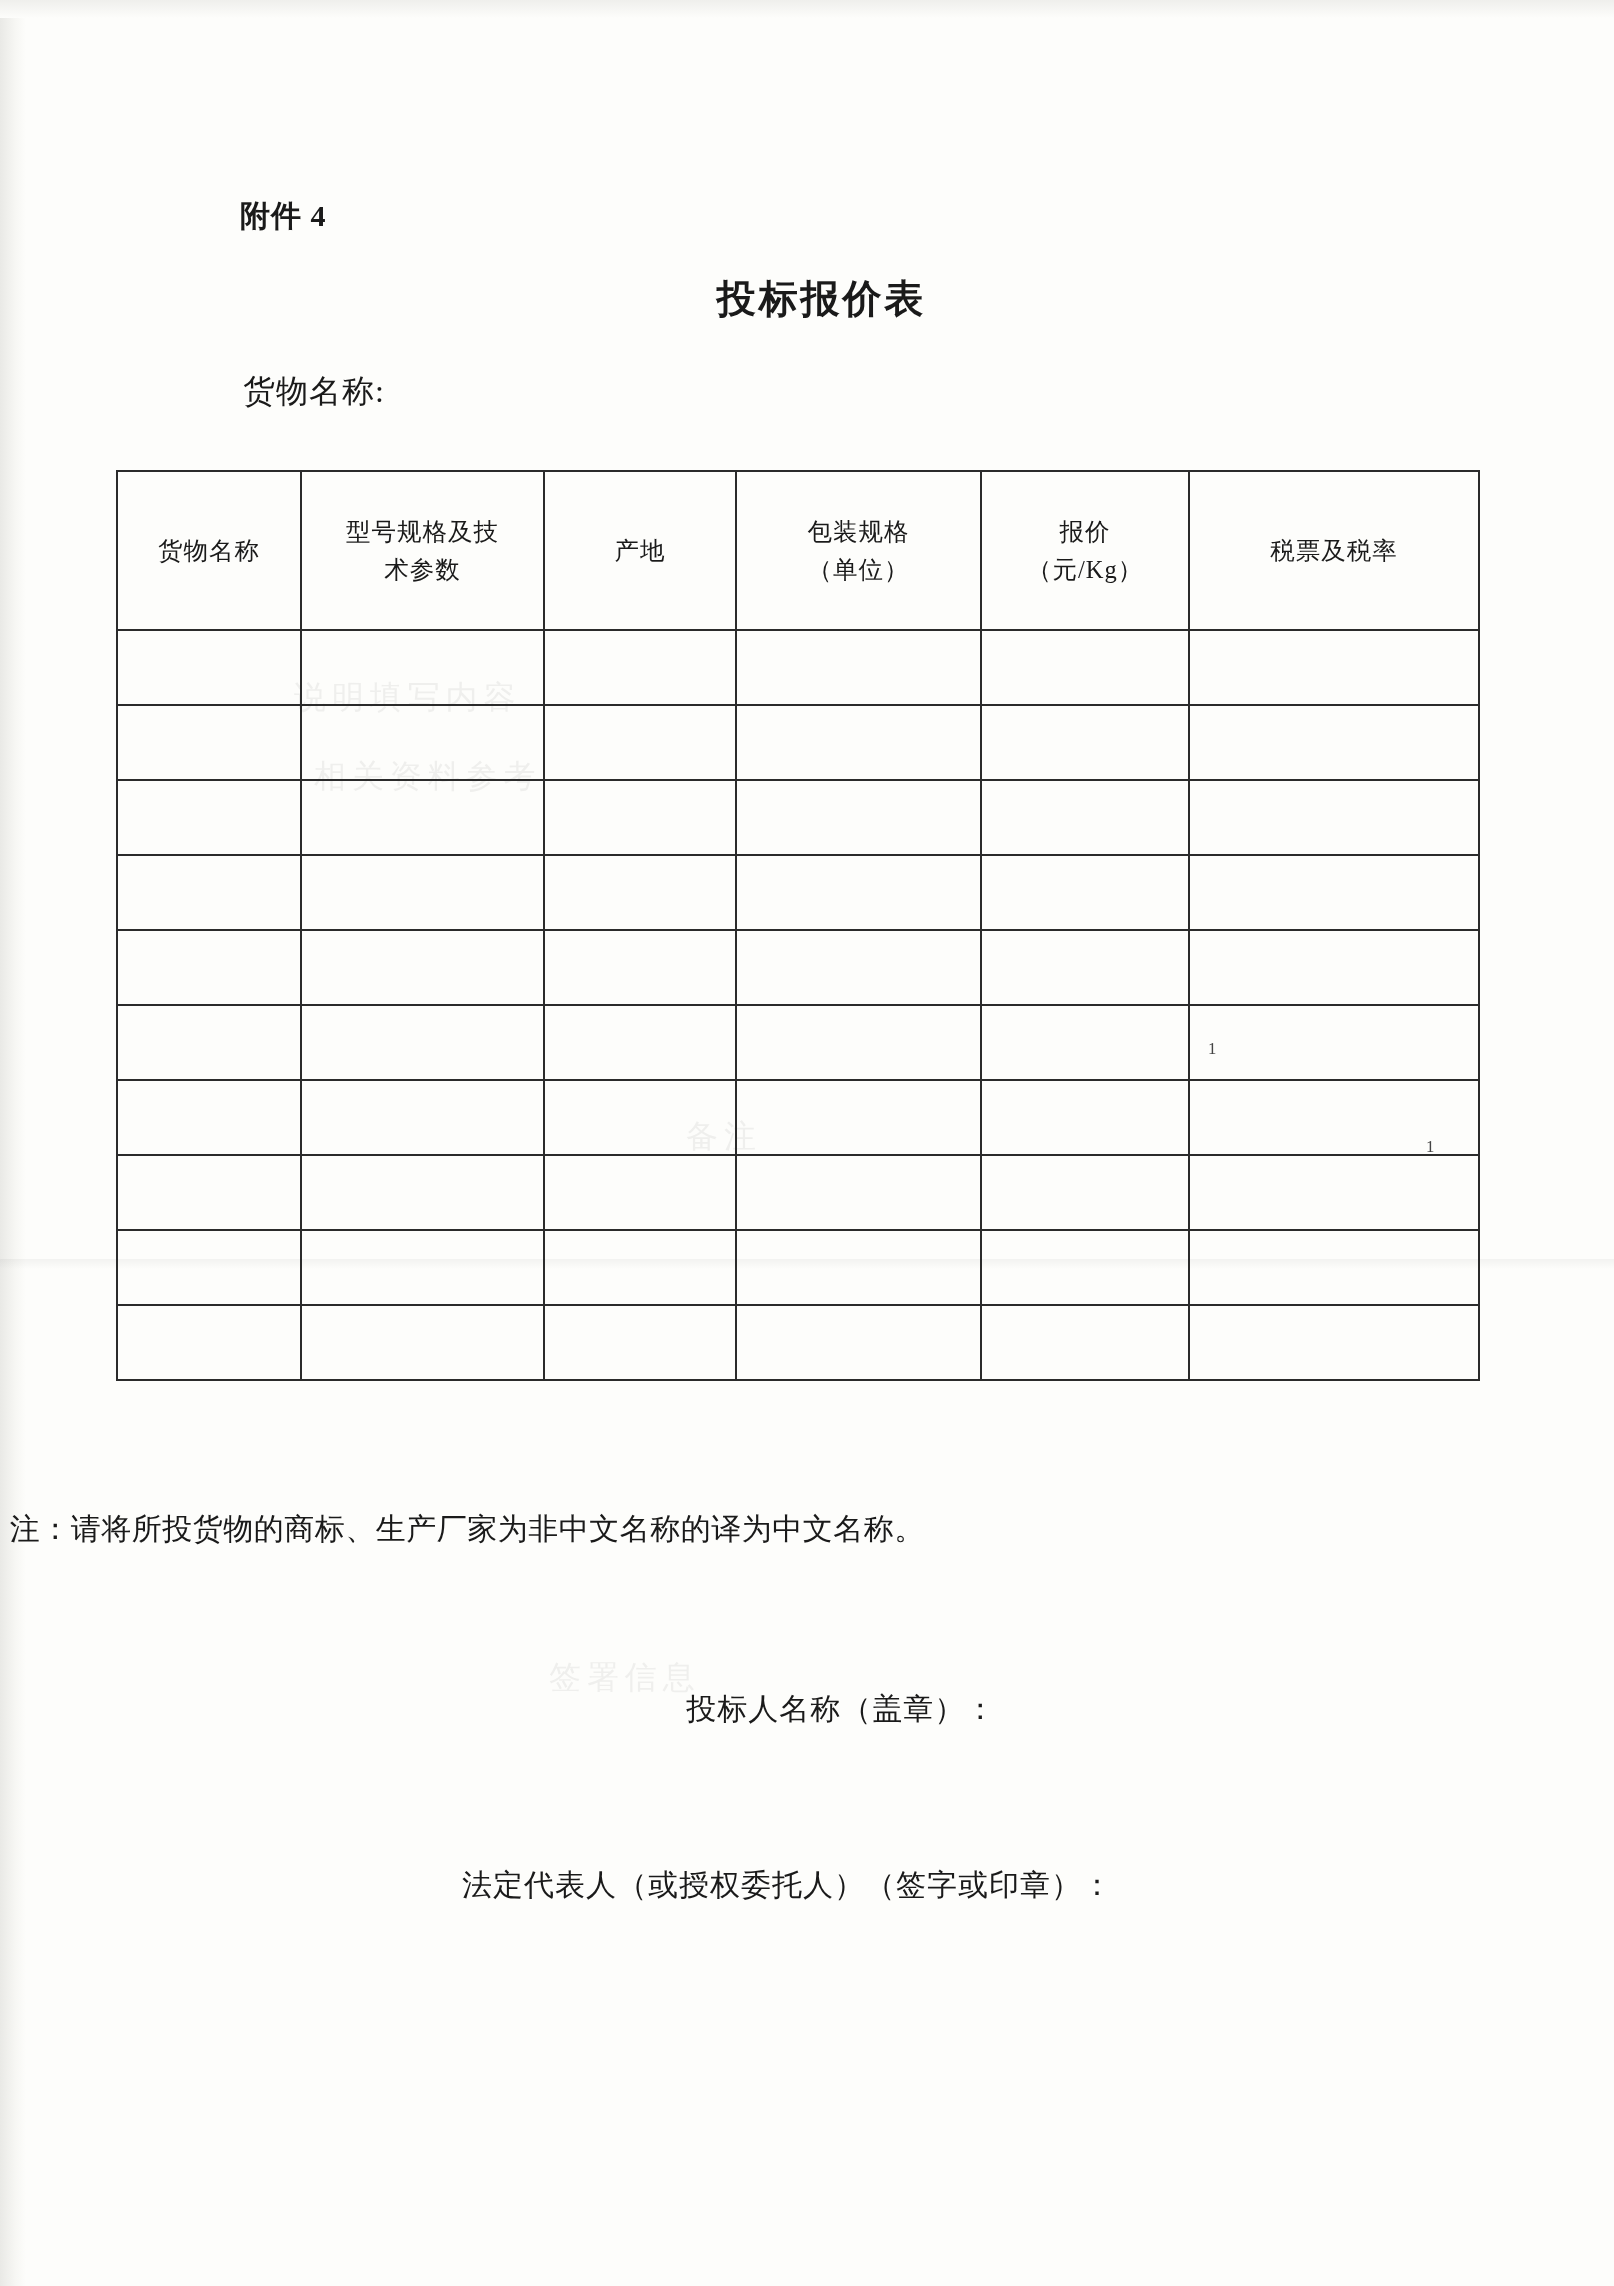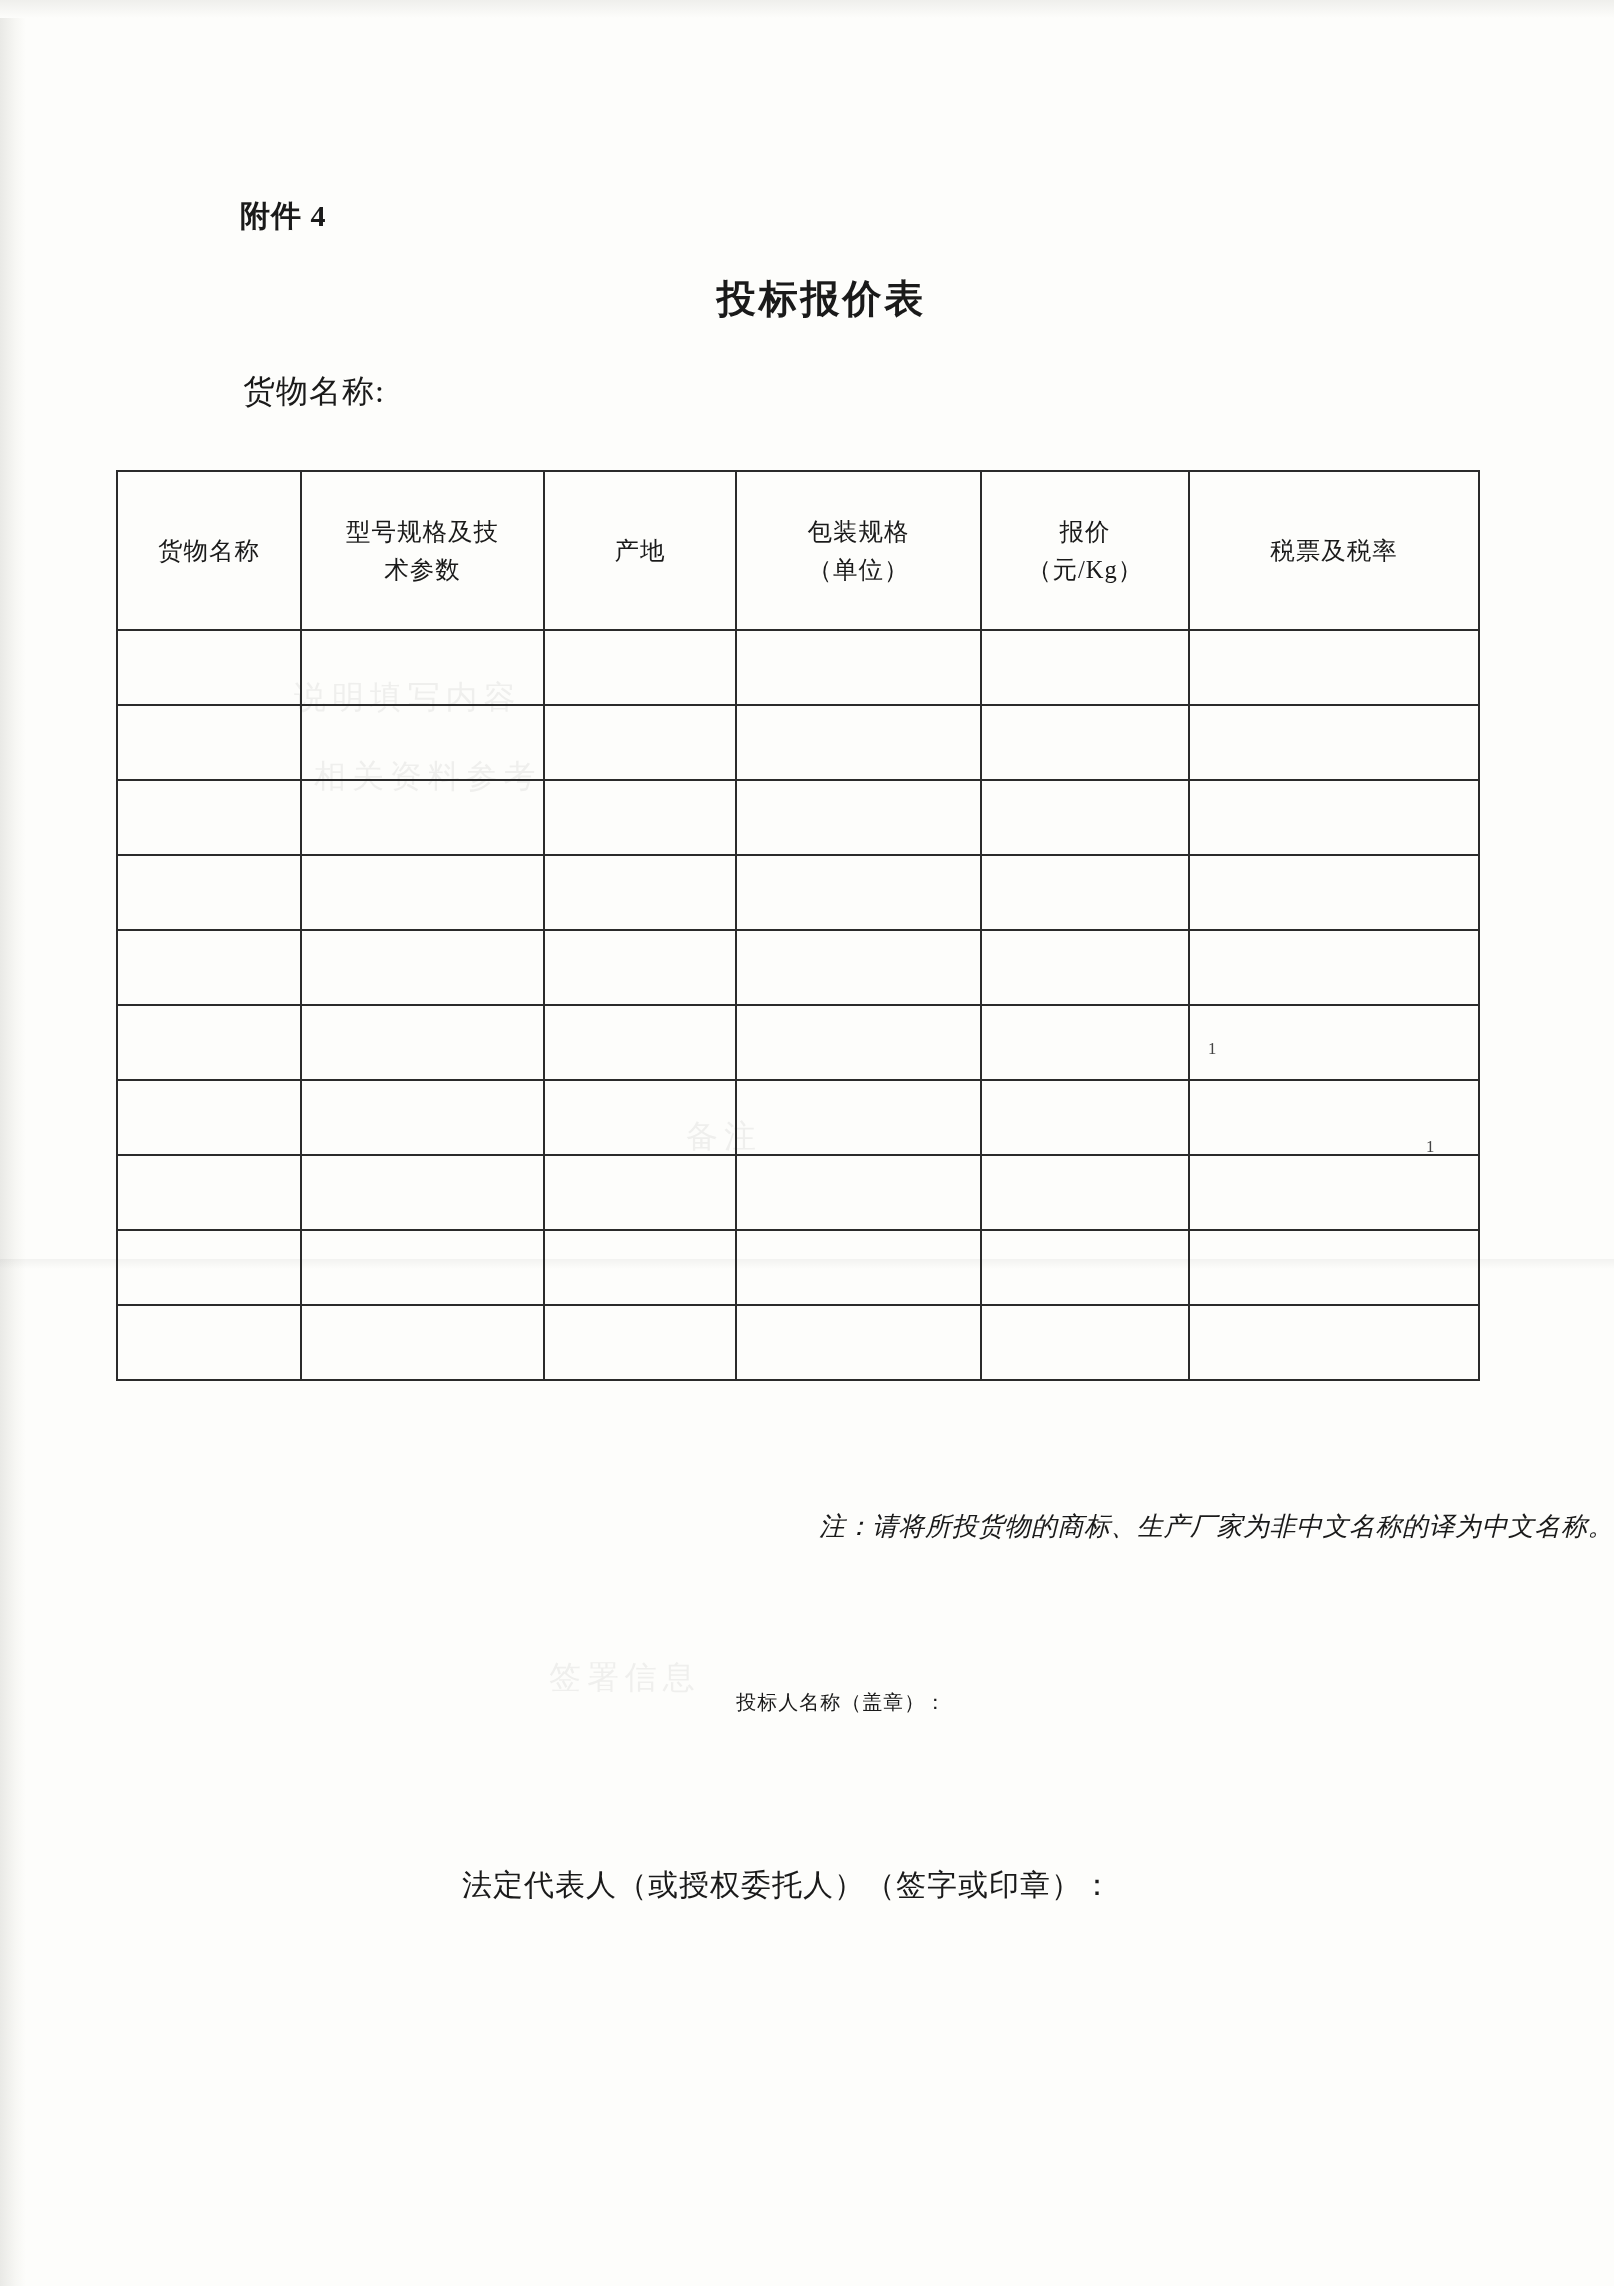--- a/index.html
+++ b/index.html
@@ -119,10 +119,9 @@
     position: absolute;
     left: 0; right: 0;
     top: 1509px;
-    text-align: right;
-    font-size: 26px;
+    text-align: left;
+    font-size: 30px;
     letter-spacing: 0.5px;
-    font-style: italic;
   }
   .note .inner { display: inline-block; padding-left: 9.8px; }
 

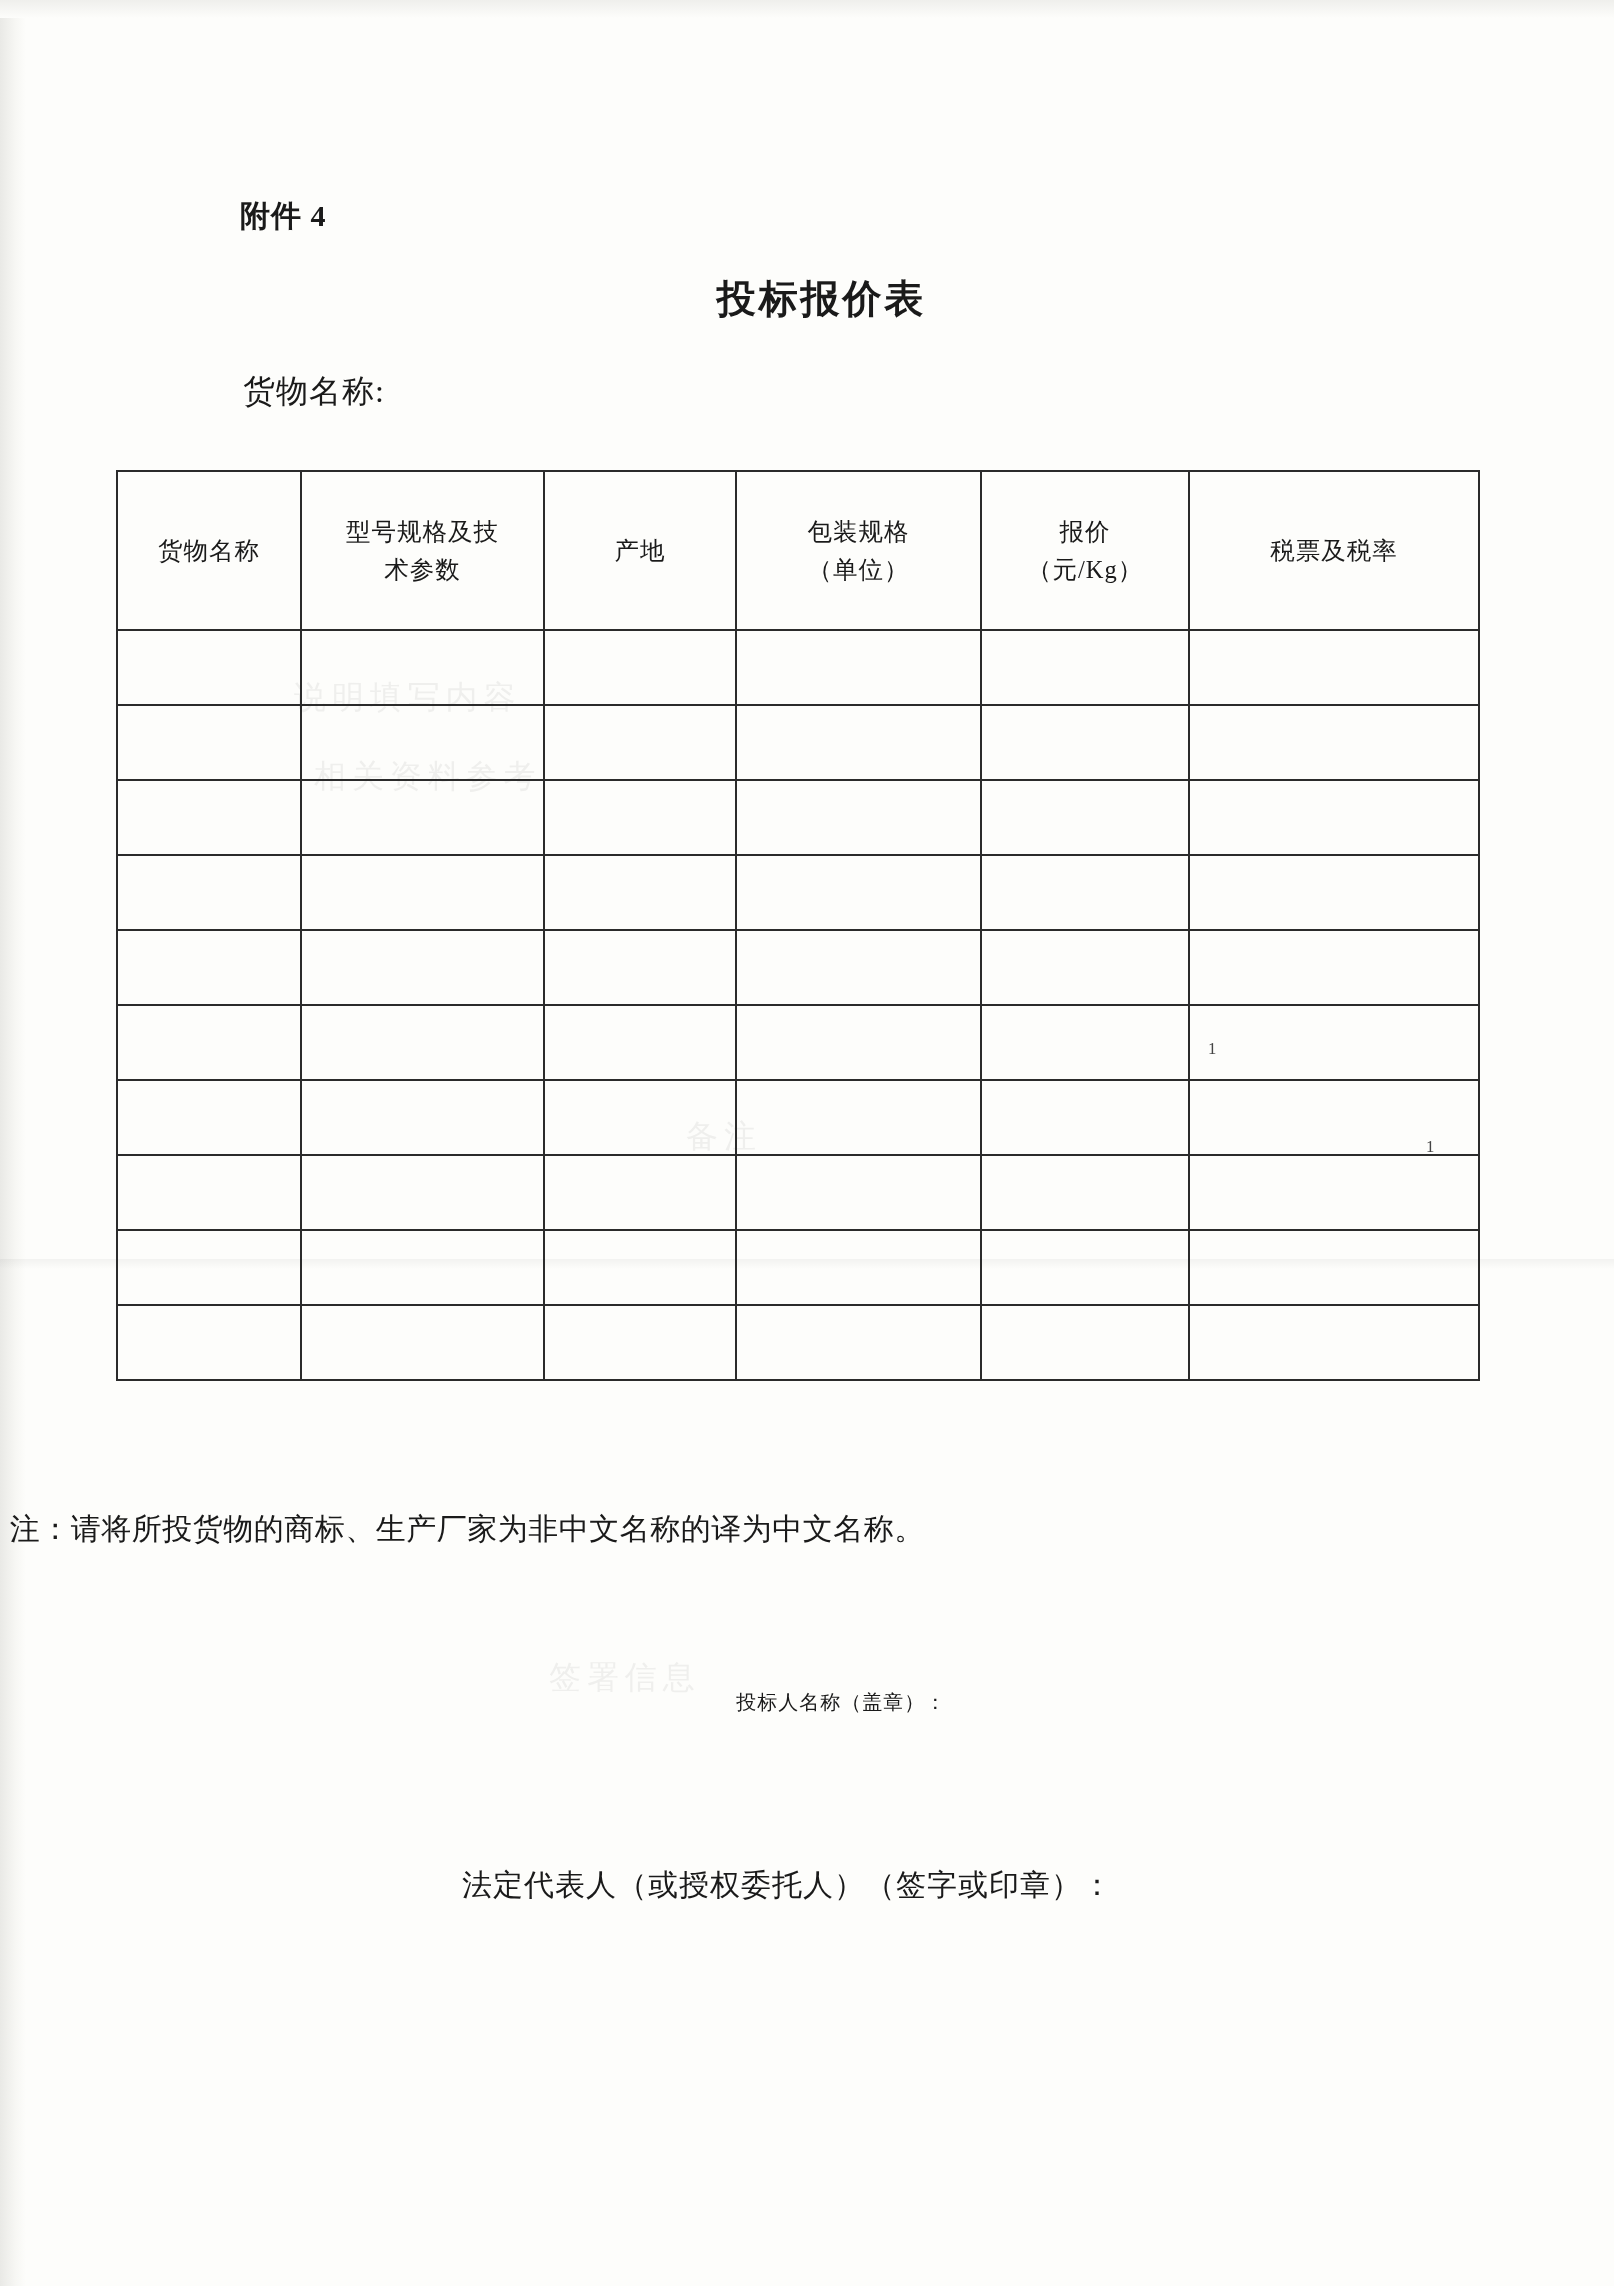--- a/index.html
+++ b/index.html
@@ -130,7 +130,7 @@
     left: 0; right: 0;
     top: 1689px;
     text-align: center;
-    font-size: 20px;
+    font-size: 30px;
     letter-spacing: 1px;
     margin-left: 41px;
   }

